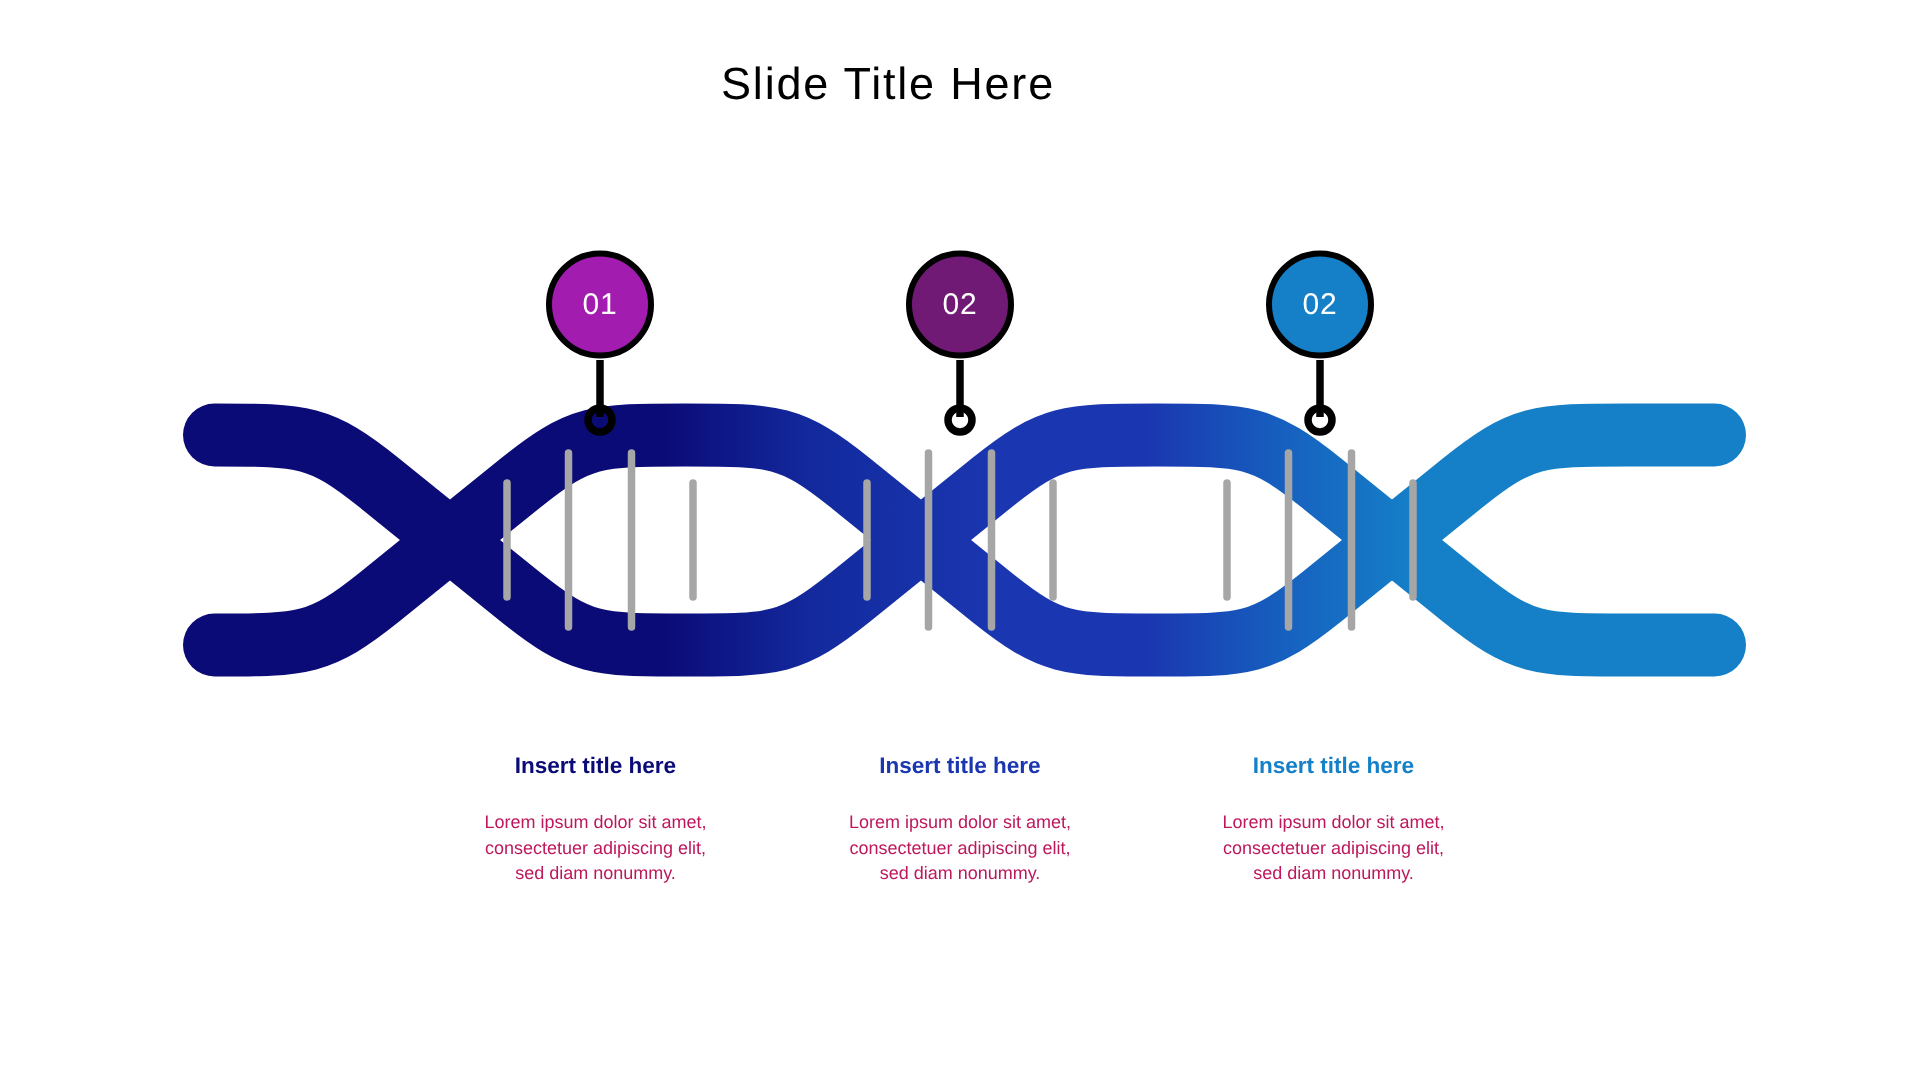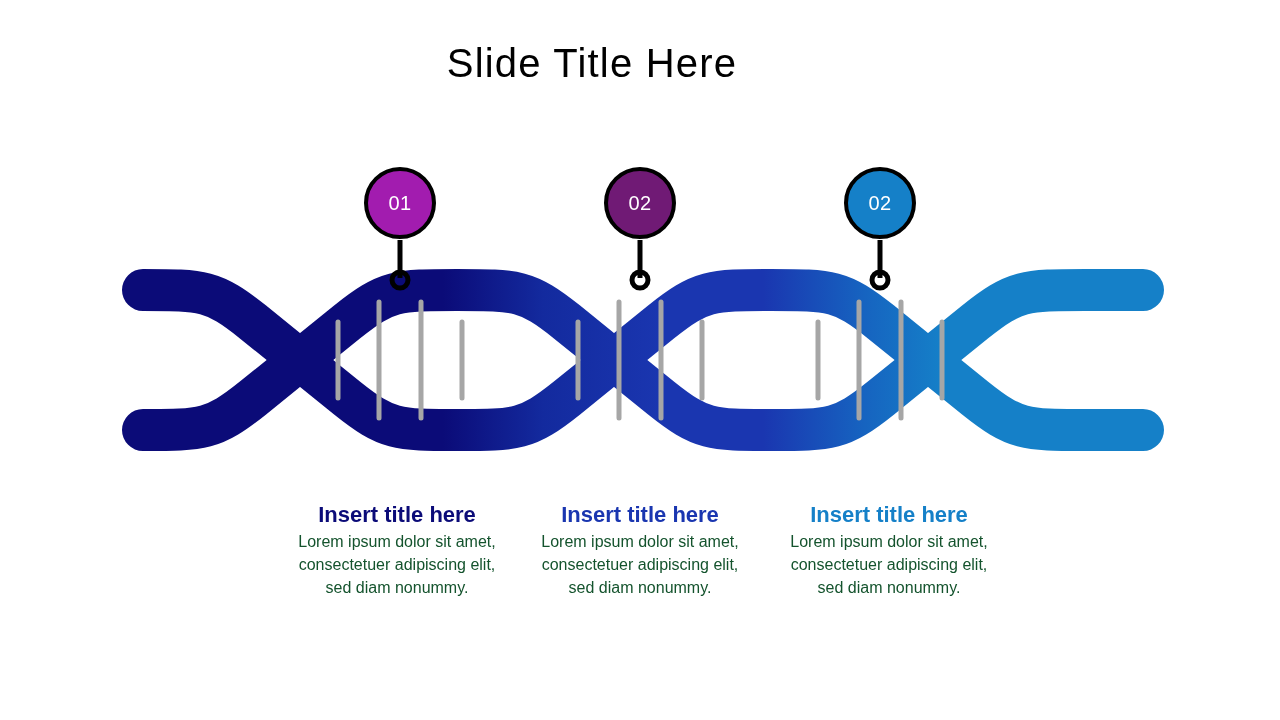--- a/index.html
+++ b/index.html
@@ -31,7 +31,7 @@
     top: 40px;
     width: 1184px;
     text-align: center;
-    font-size: 40px;
+    font-size: 30px;
     font-weight: 400;
     color: #000000;
     letter-spacing: 1.2px;

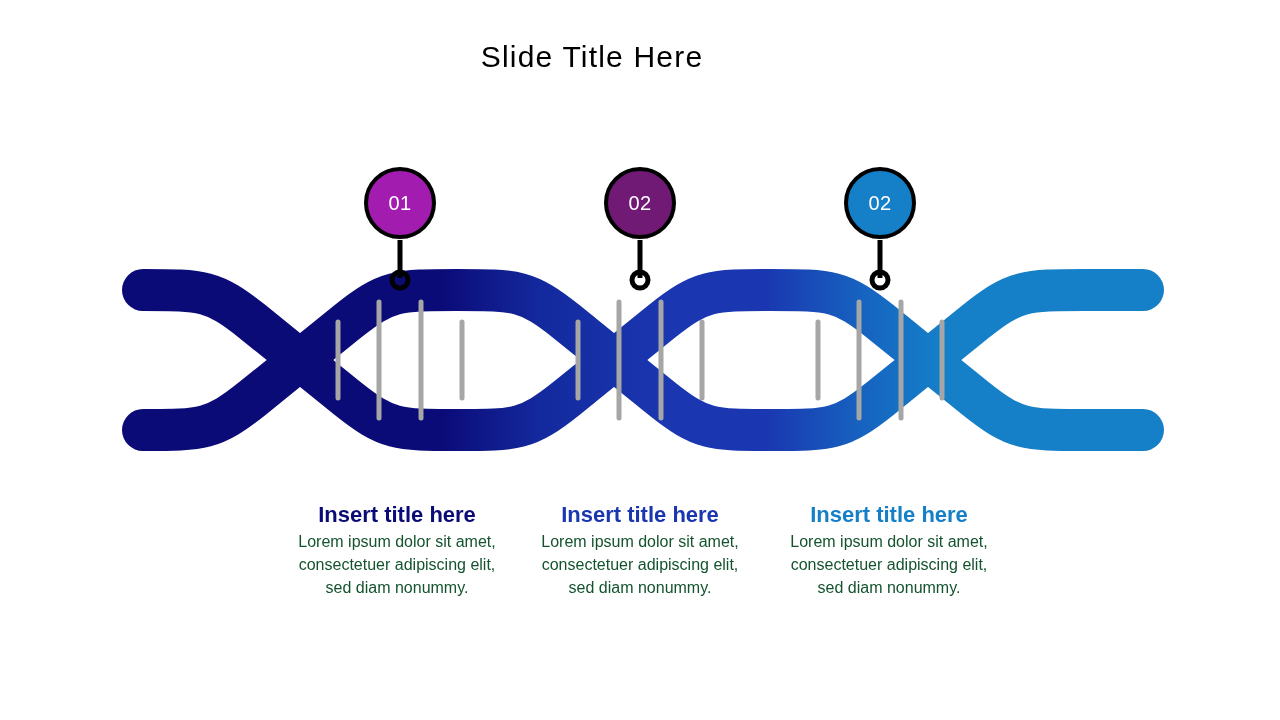--- a/index.html
+++ b/index.html
@@ -78,10 +78,10 @@
     text-align: center;
   }
   .block-title {
-    font-size: 22px;
+    font-size: 15px;
     font-weight: bold;
     line-height: 1.2;
-    margin-bottom: 3px;
+    margin-bottom: 20px;
     white-space: pre;
   }
   .block-body {

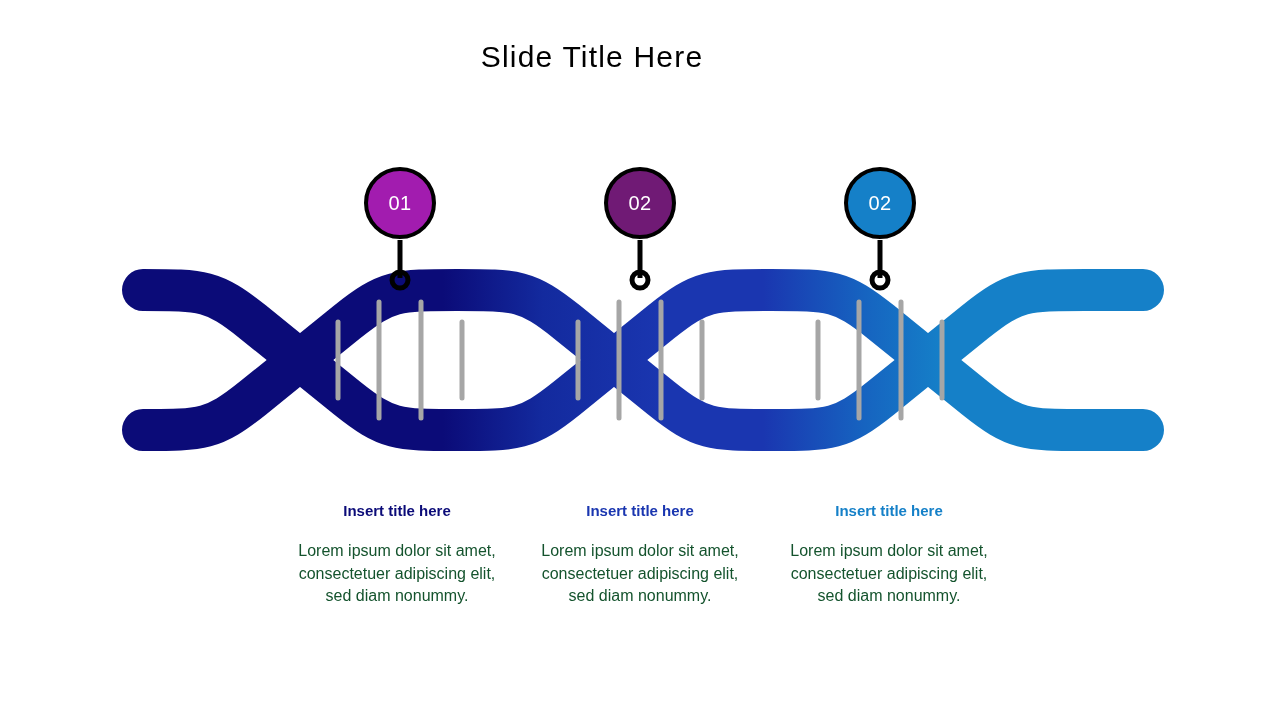--- a/index.html
+++ b/index.html
@@ -85,9 +85,9 @@
     white-space: pre;
   }
   .block-body {
-    font-size: 16px;
+    font-size: 12px;
     font-weight: 400;
-    color: #14532d;
+    color: #be185d;
     line-height: 1.42;
   }
   .block-body span {

